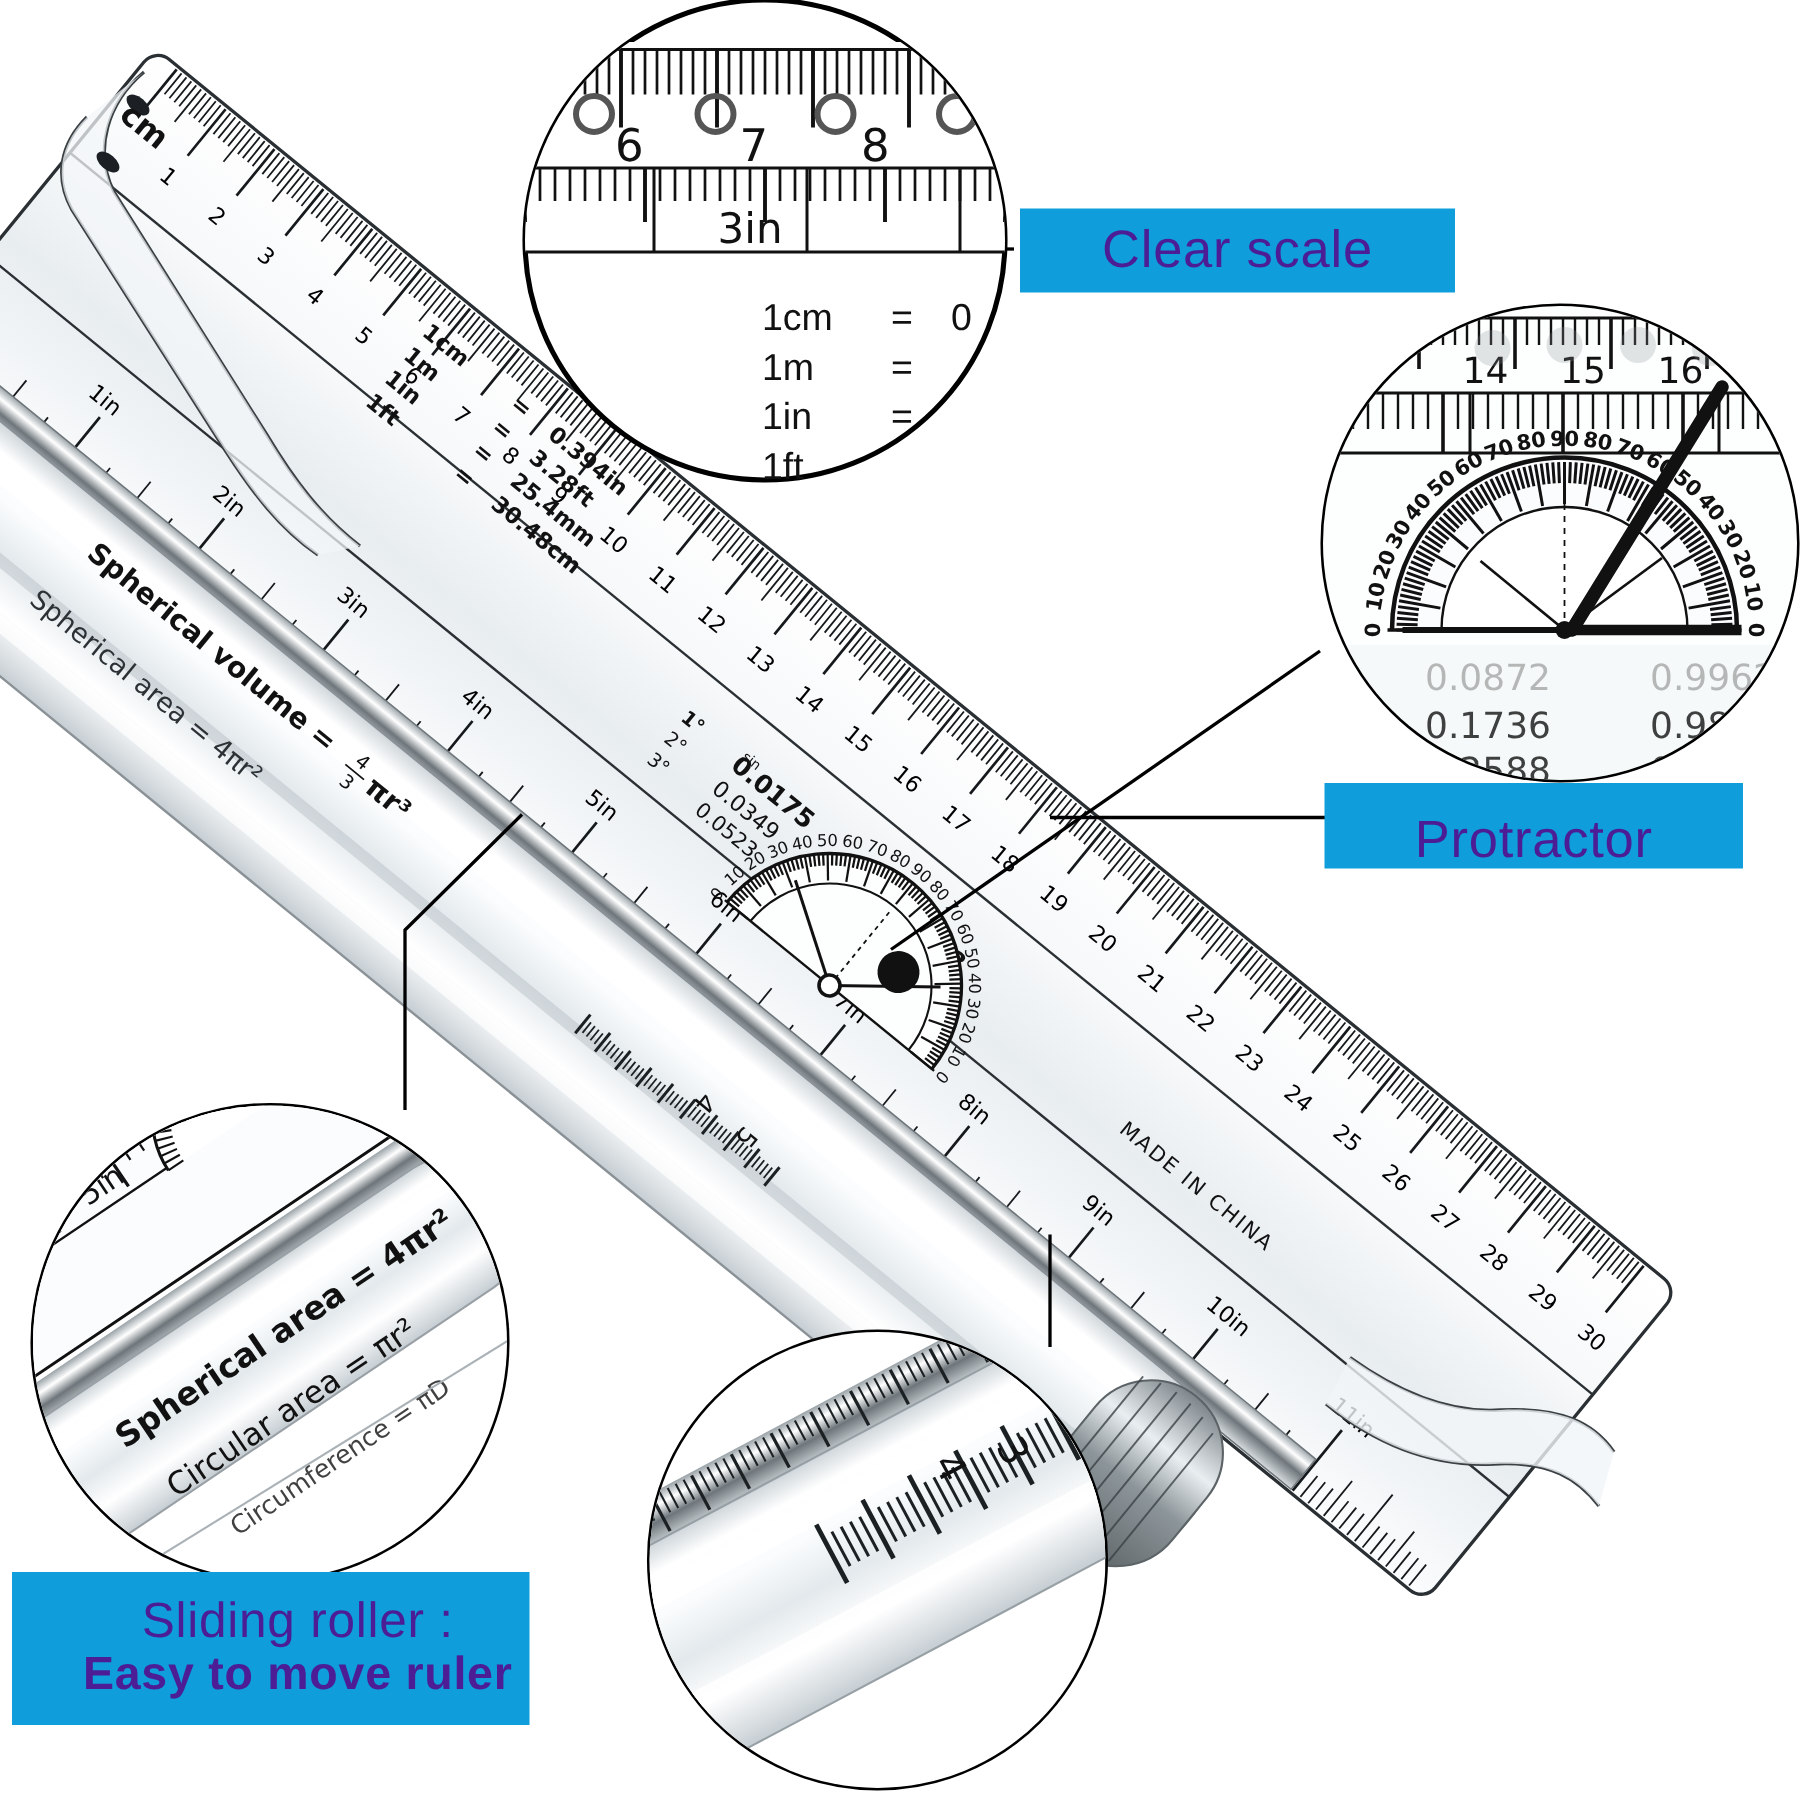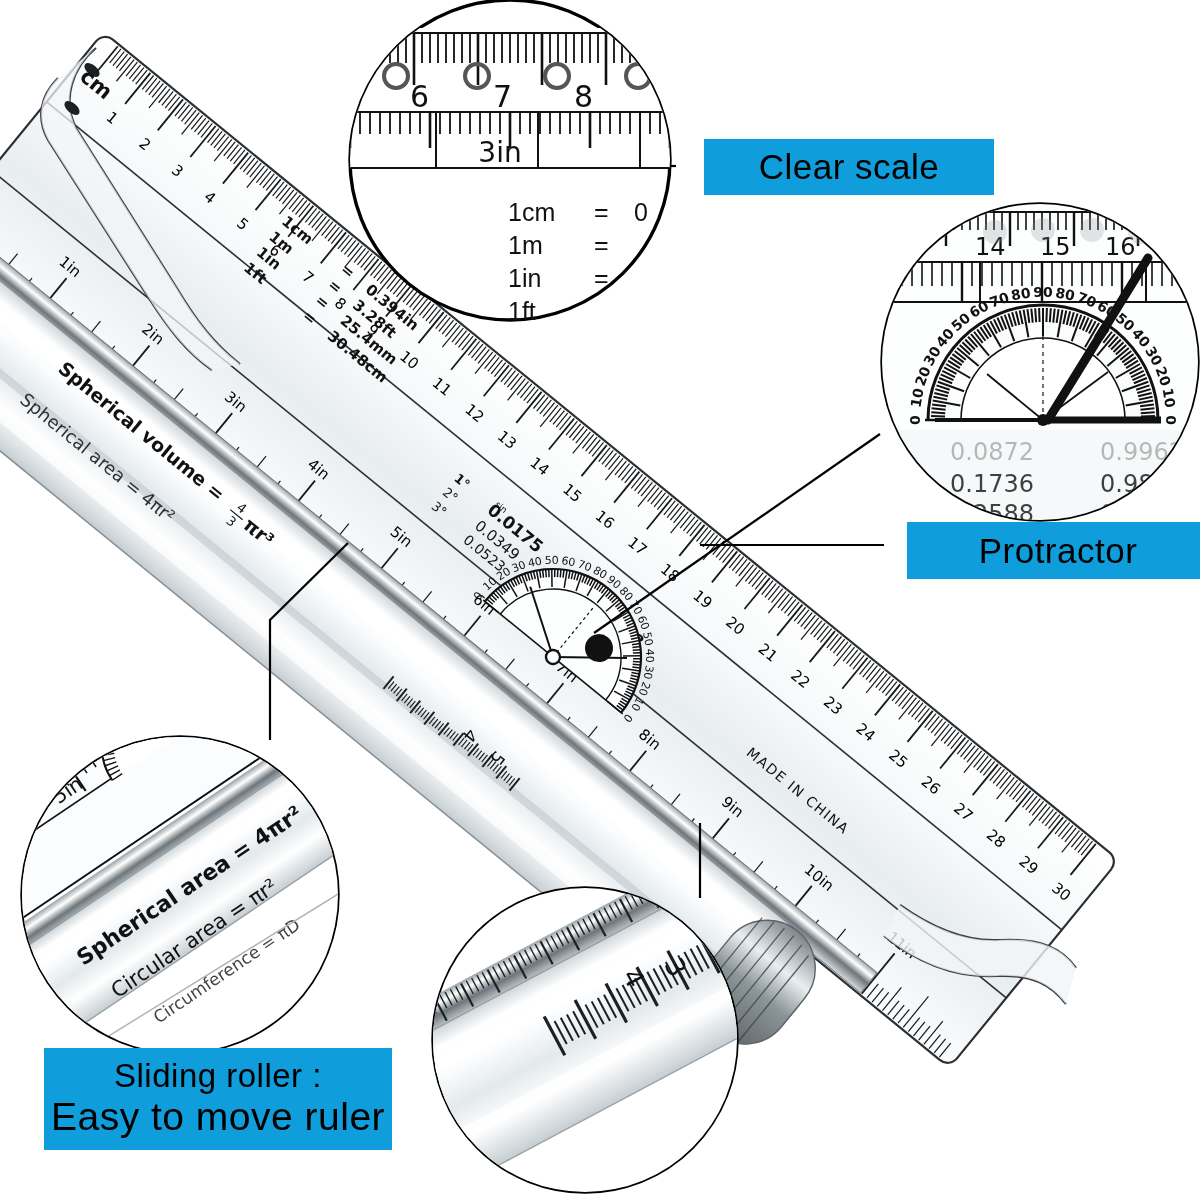--- a/index.html
+++ b/index.html
@@ -8,11 +8,11 @@
   #stage{position:relative;width:1200px;height:1200px;background:#fff;}
   svg.layer{position:absolute;left:0;top:0;width:1200px;height:1200px;}
 
-  .badge{position:absolute;background:#0f9ddb;color:#000000;
+  .badge{position:absolute;background:#0f9ddb;color:#4c1d95;
          display:flex;flex-direction:column;align-items:center;
          justify-content:center;text-align:center;
          font-family:"Liberation Sans",sans-serif;line-height:1.12;
-         letter-spacing:.5px;margin-left:24px;}
+         letter-spacing:.5px;}
   .badge .l1{font-size:34px;}
   .badge .l2{font-size:31px;}
 

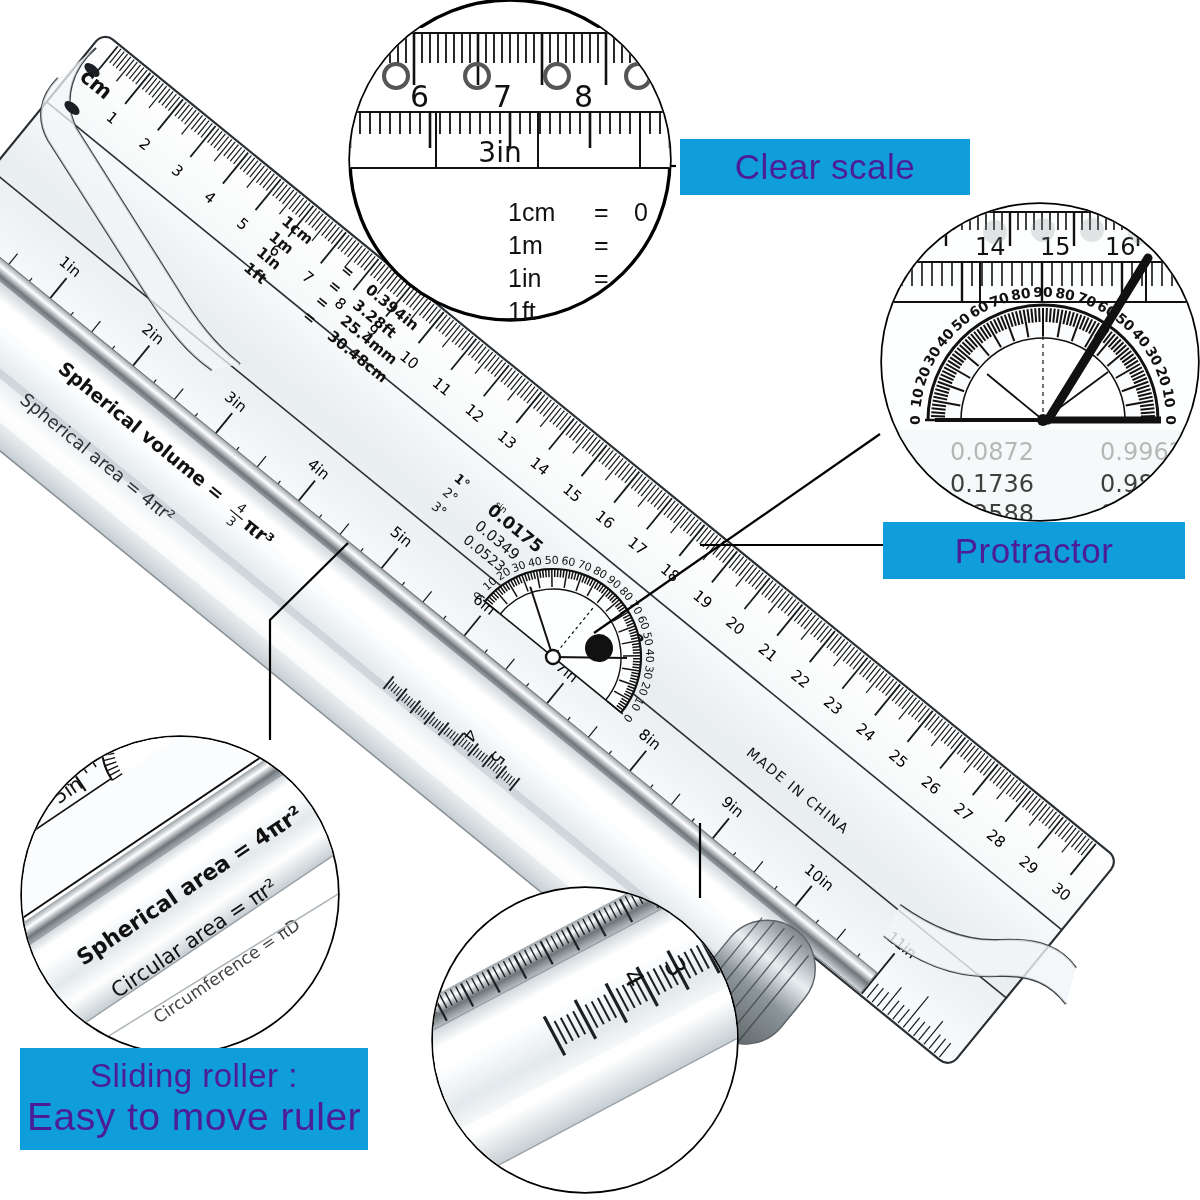--- a/index.html
+++ b/index.html
@@ -18,7 +18,7 @@
 
   #badge-clear{left:680px;top:139px;width:290px;height:56px;}
   #badge-clear .l1{font-size:35px;}
-  #badge-prot{left:883px;top:522px;width:302px;height:57px;}
+  #badge-prot{left:883px;top:522px;width:279px;height:57px;justify-content:flex-end;}
   #badge-prot .l1{font-size:35px;}
   #badge-slide{left:20px;top:1048px;width:348px;height:100px;
                padding-bottom:2px;}

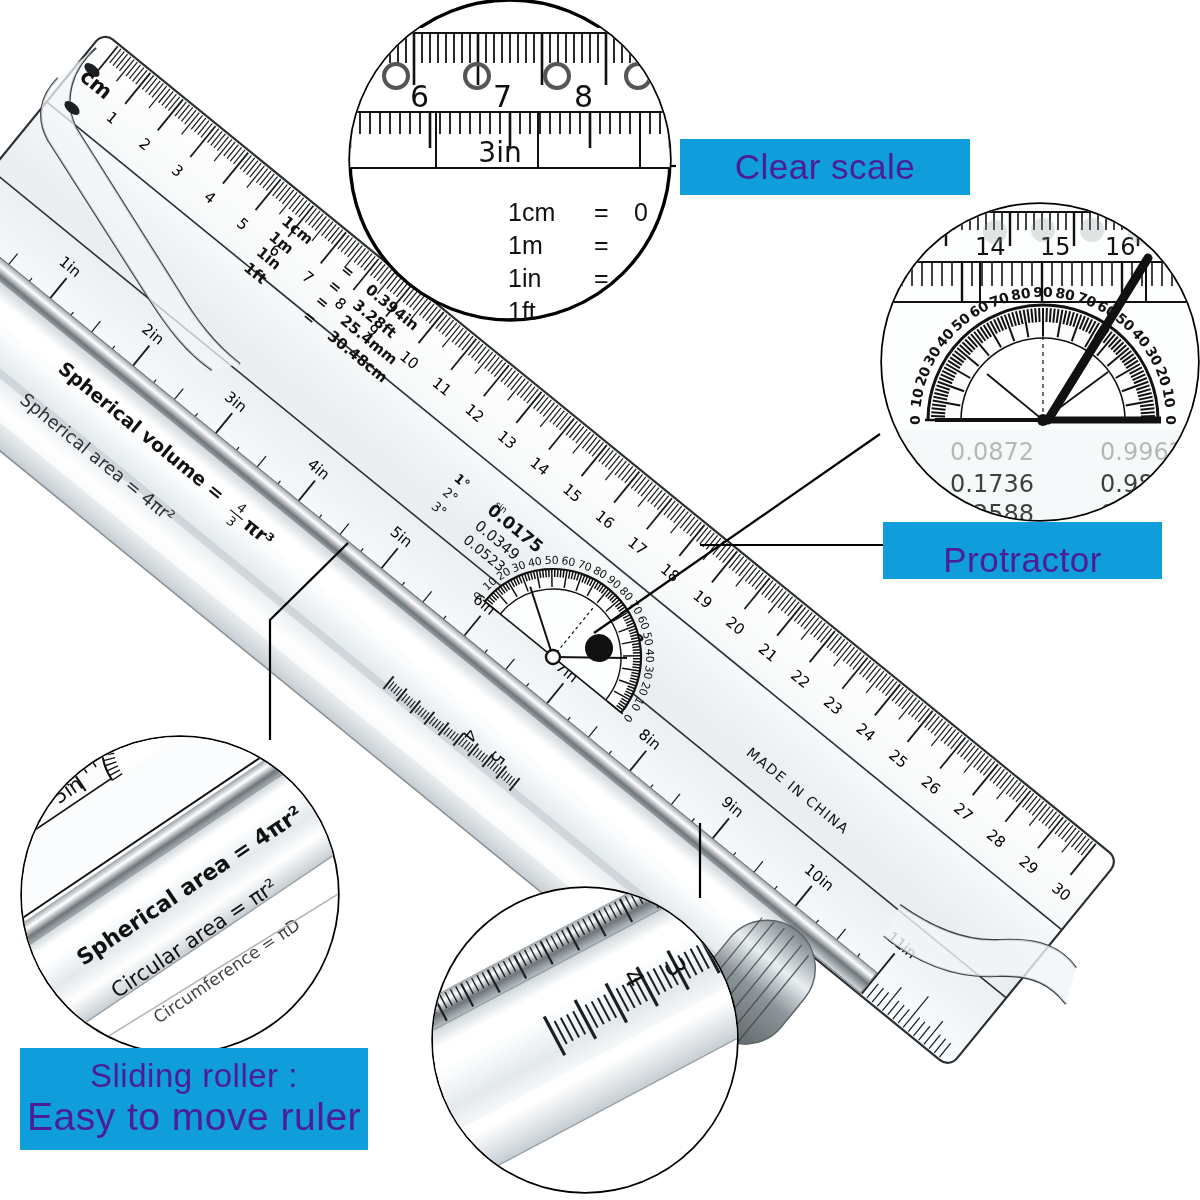--- a/index.html
+++ b/index.html
@@ -20,8 +20,8 @@
   #badge-clear .l1{font-size:35px;}
   #badge-prot{left:883px;top:522px;width:279px;height:57px;justify-content:flex-end;}
   #badge-prot .l1{font-size:35px;}
-  #badge-slide{left:20px;top:1048px;width:348px;height:100px;
-               padding-bottom:2px;}
+  #badge-slide{left:8px;top:1048px;width:309px;height:100px;
+               padding-bottom:2px;padding-left:36px;}
   #badge-slide .l1{font-size:33px;font-weight:normal;}
   #badge-slide .l2{font-size:39px;}
   #badge-par{left:755px;top:1053px;width:305px;height:62px;}

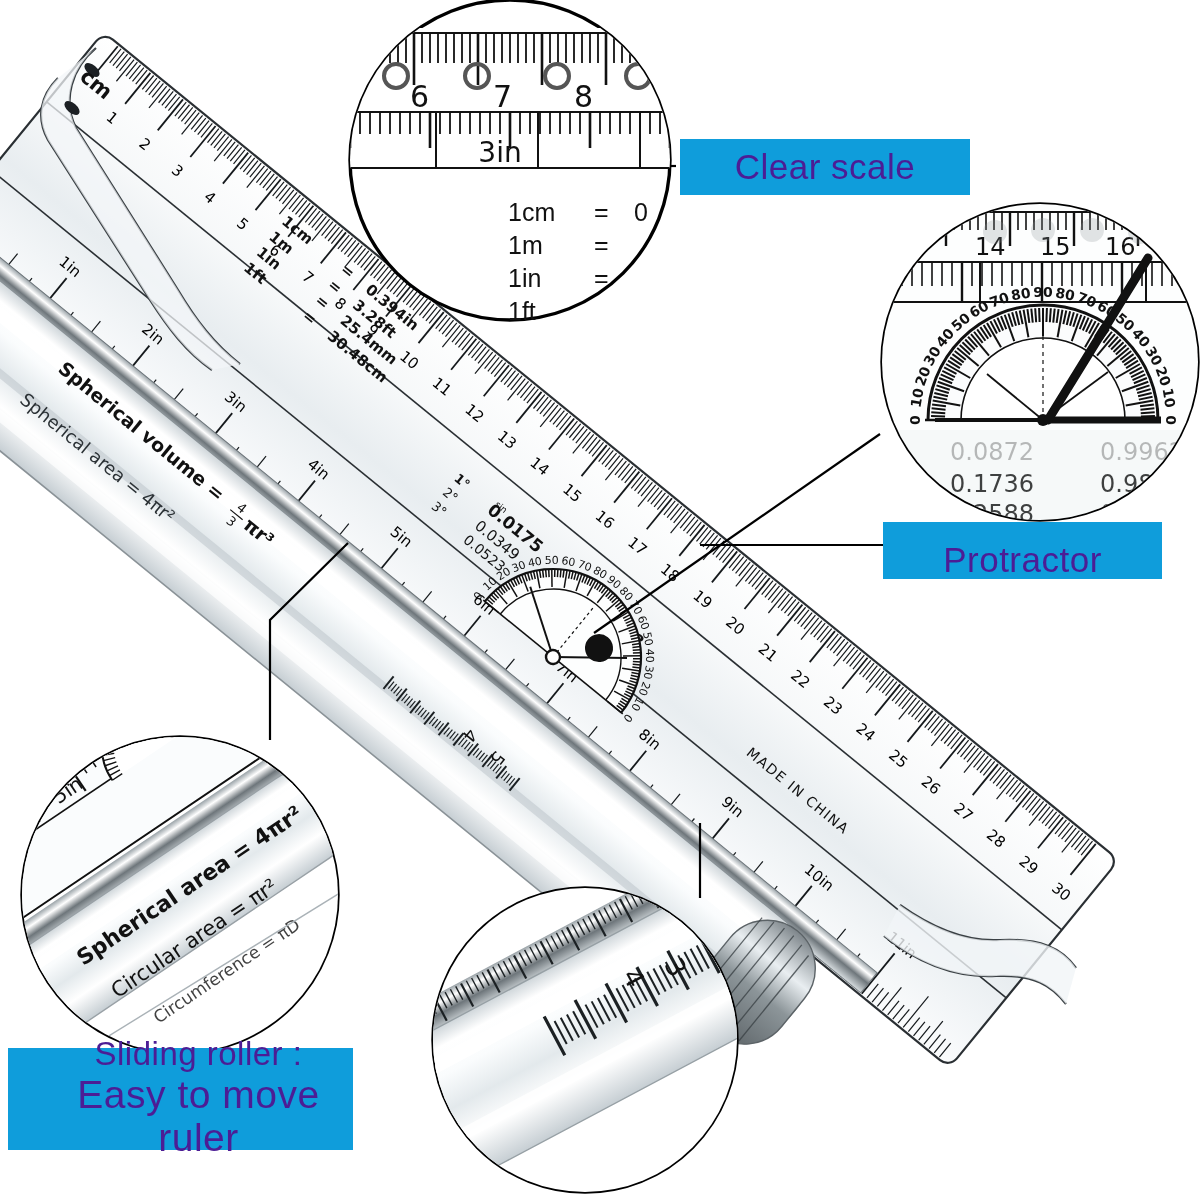--- a/index.html
+++ b/index.html
@@ -23,7 +23,7 @@
   #badge-slide{left:8px;top:1048px;width:309px;height:100px;
                padding-bottom:2px;padding-left:36px;}
   #badge-slide .l1{font-size:33px;font-weight:normal;}
-  #badge-slide .l2{font-size:39px;}
+  #badge-slide .l2{font-size:31px;font-weight:bold;}
   #badge-par{left:755px;top:1053px;width:305px;height:62px;}
   #badge-par .l1{font-size:35px;}
 

